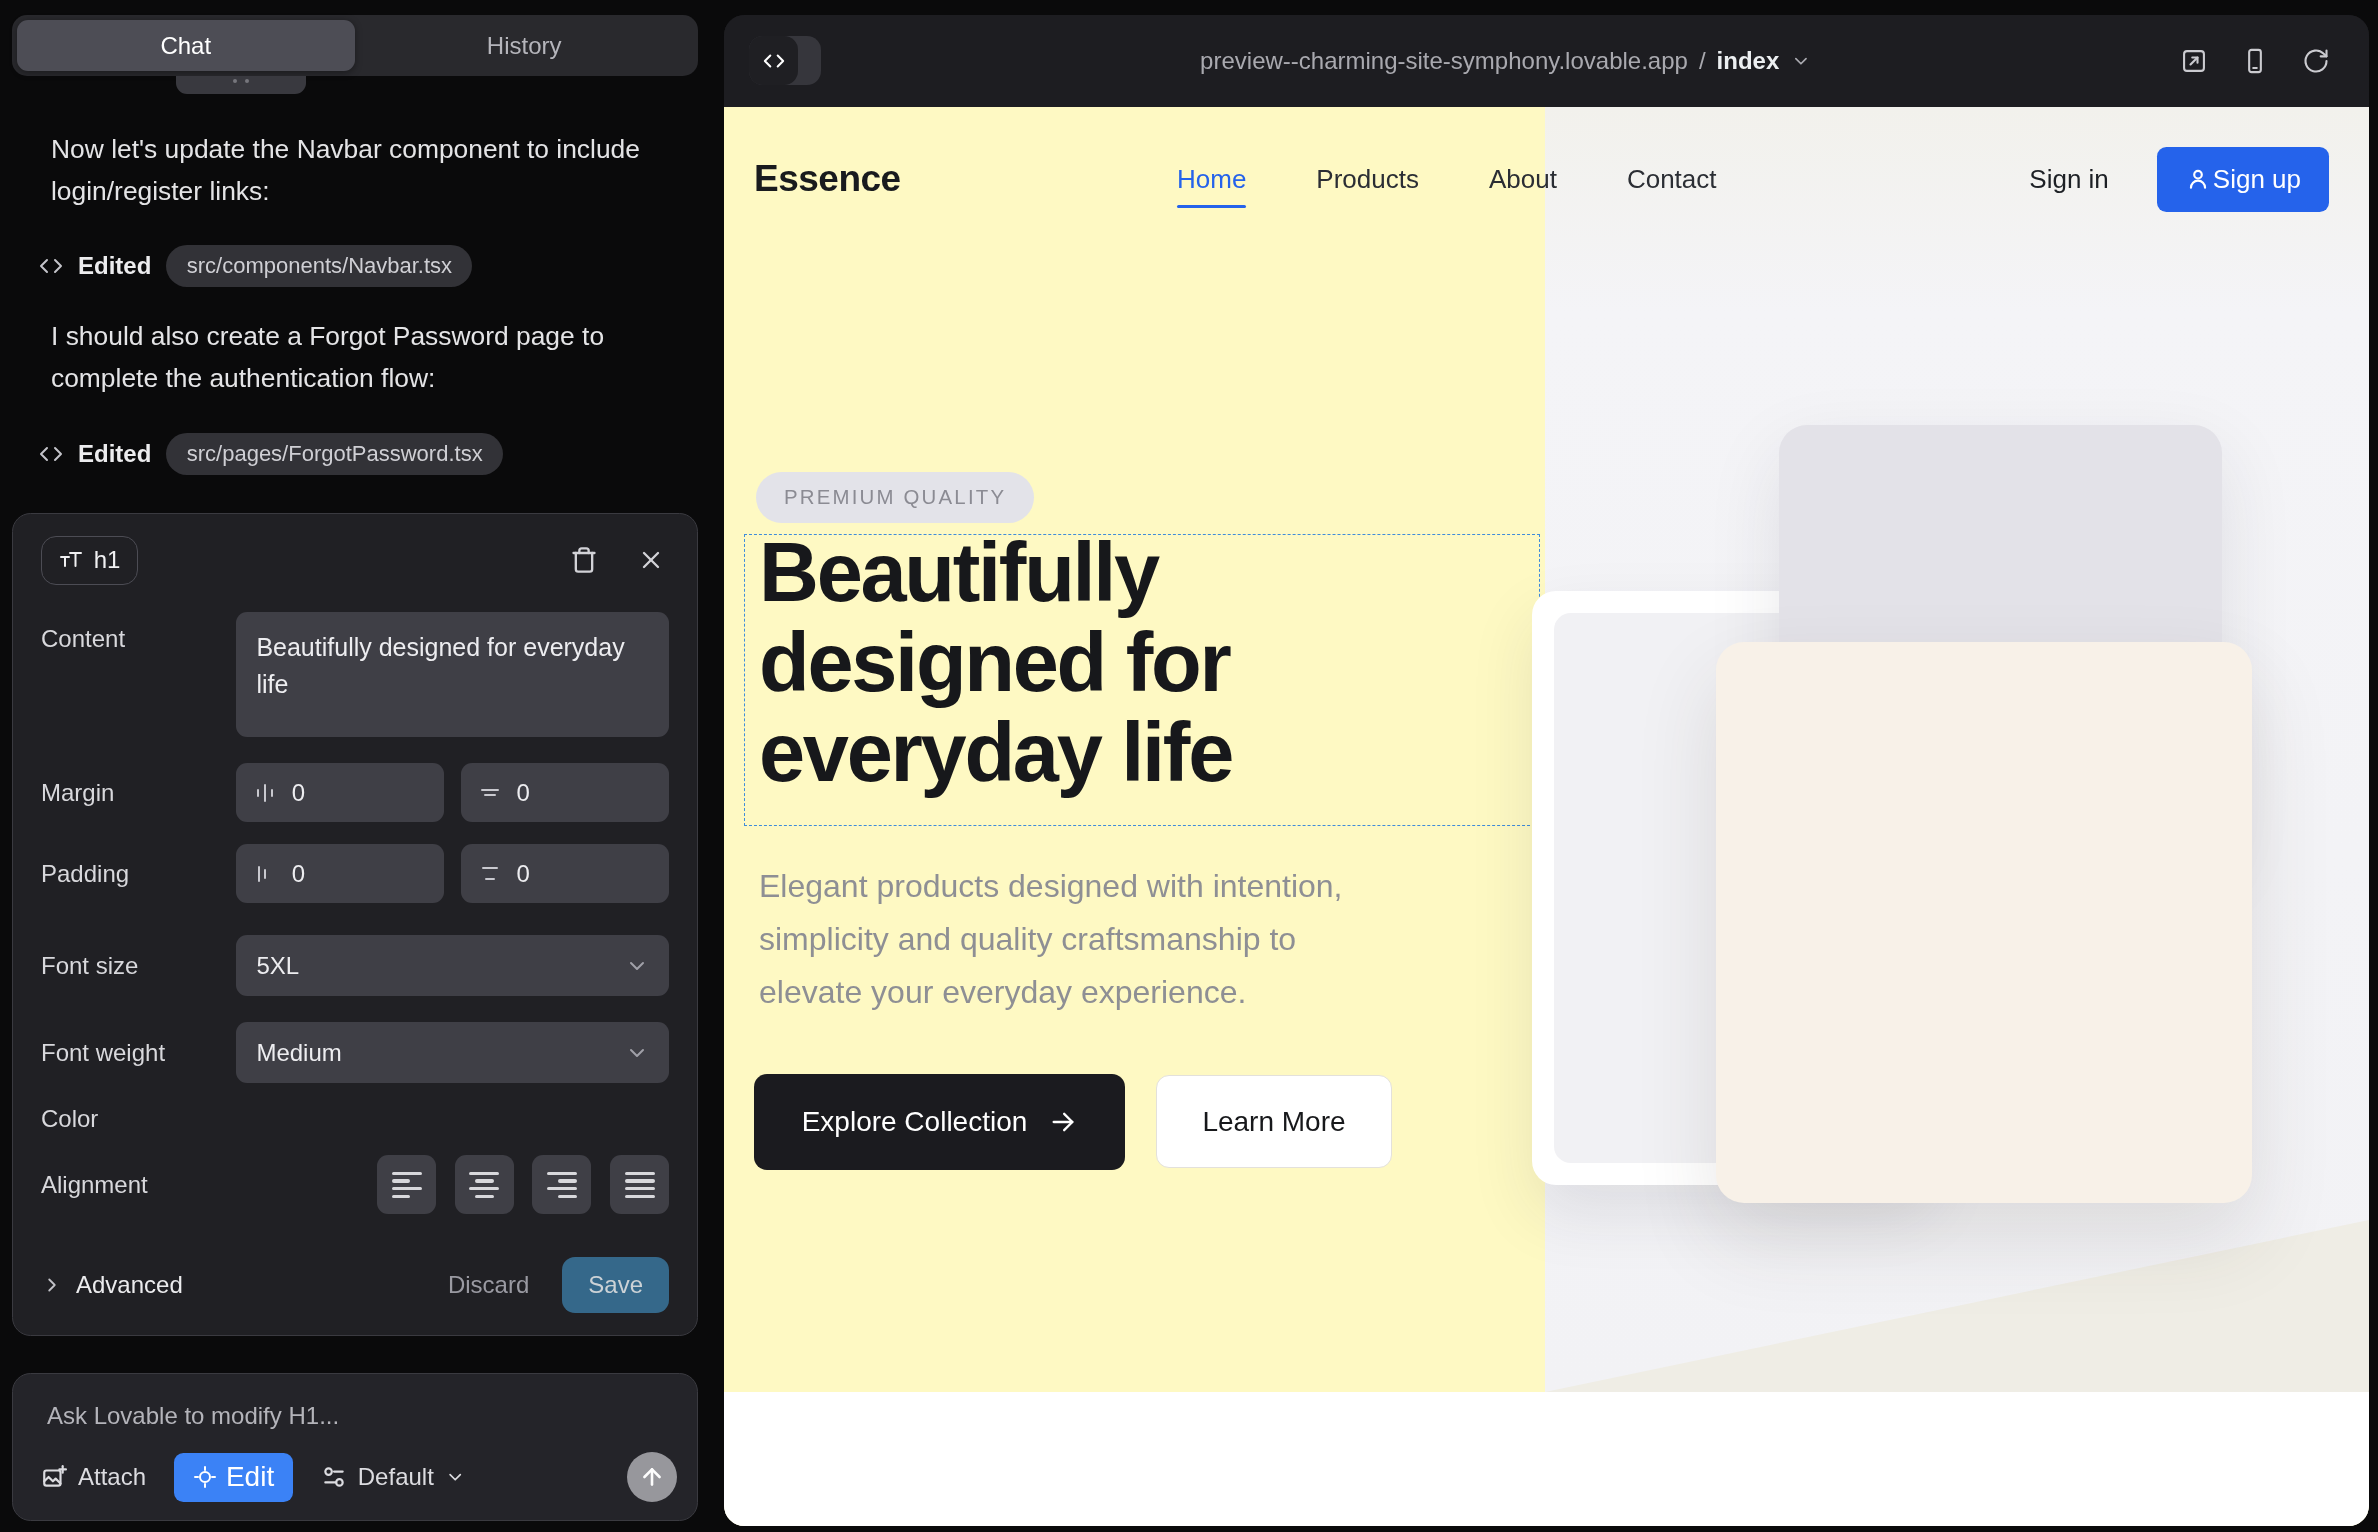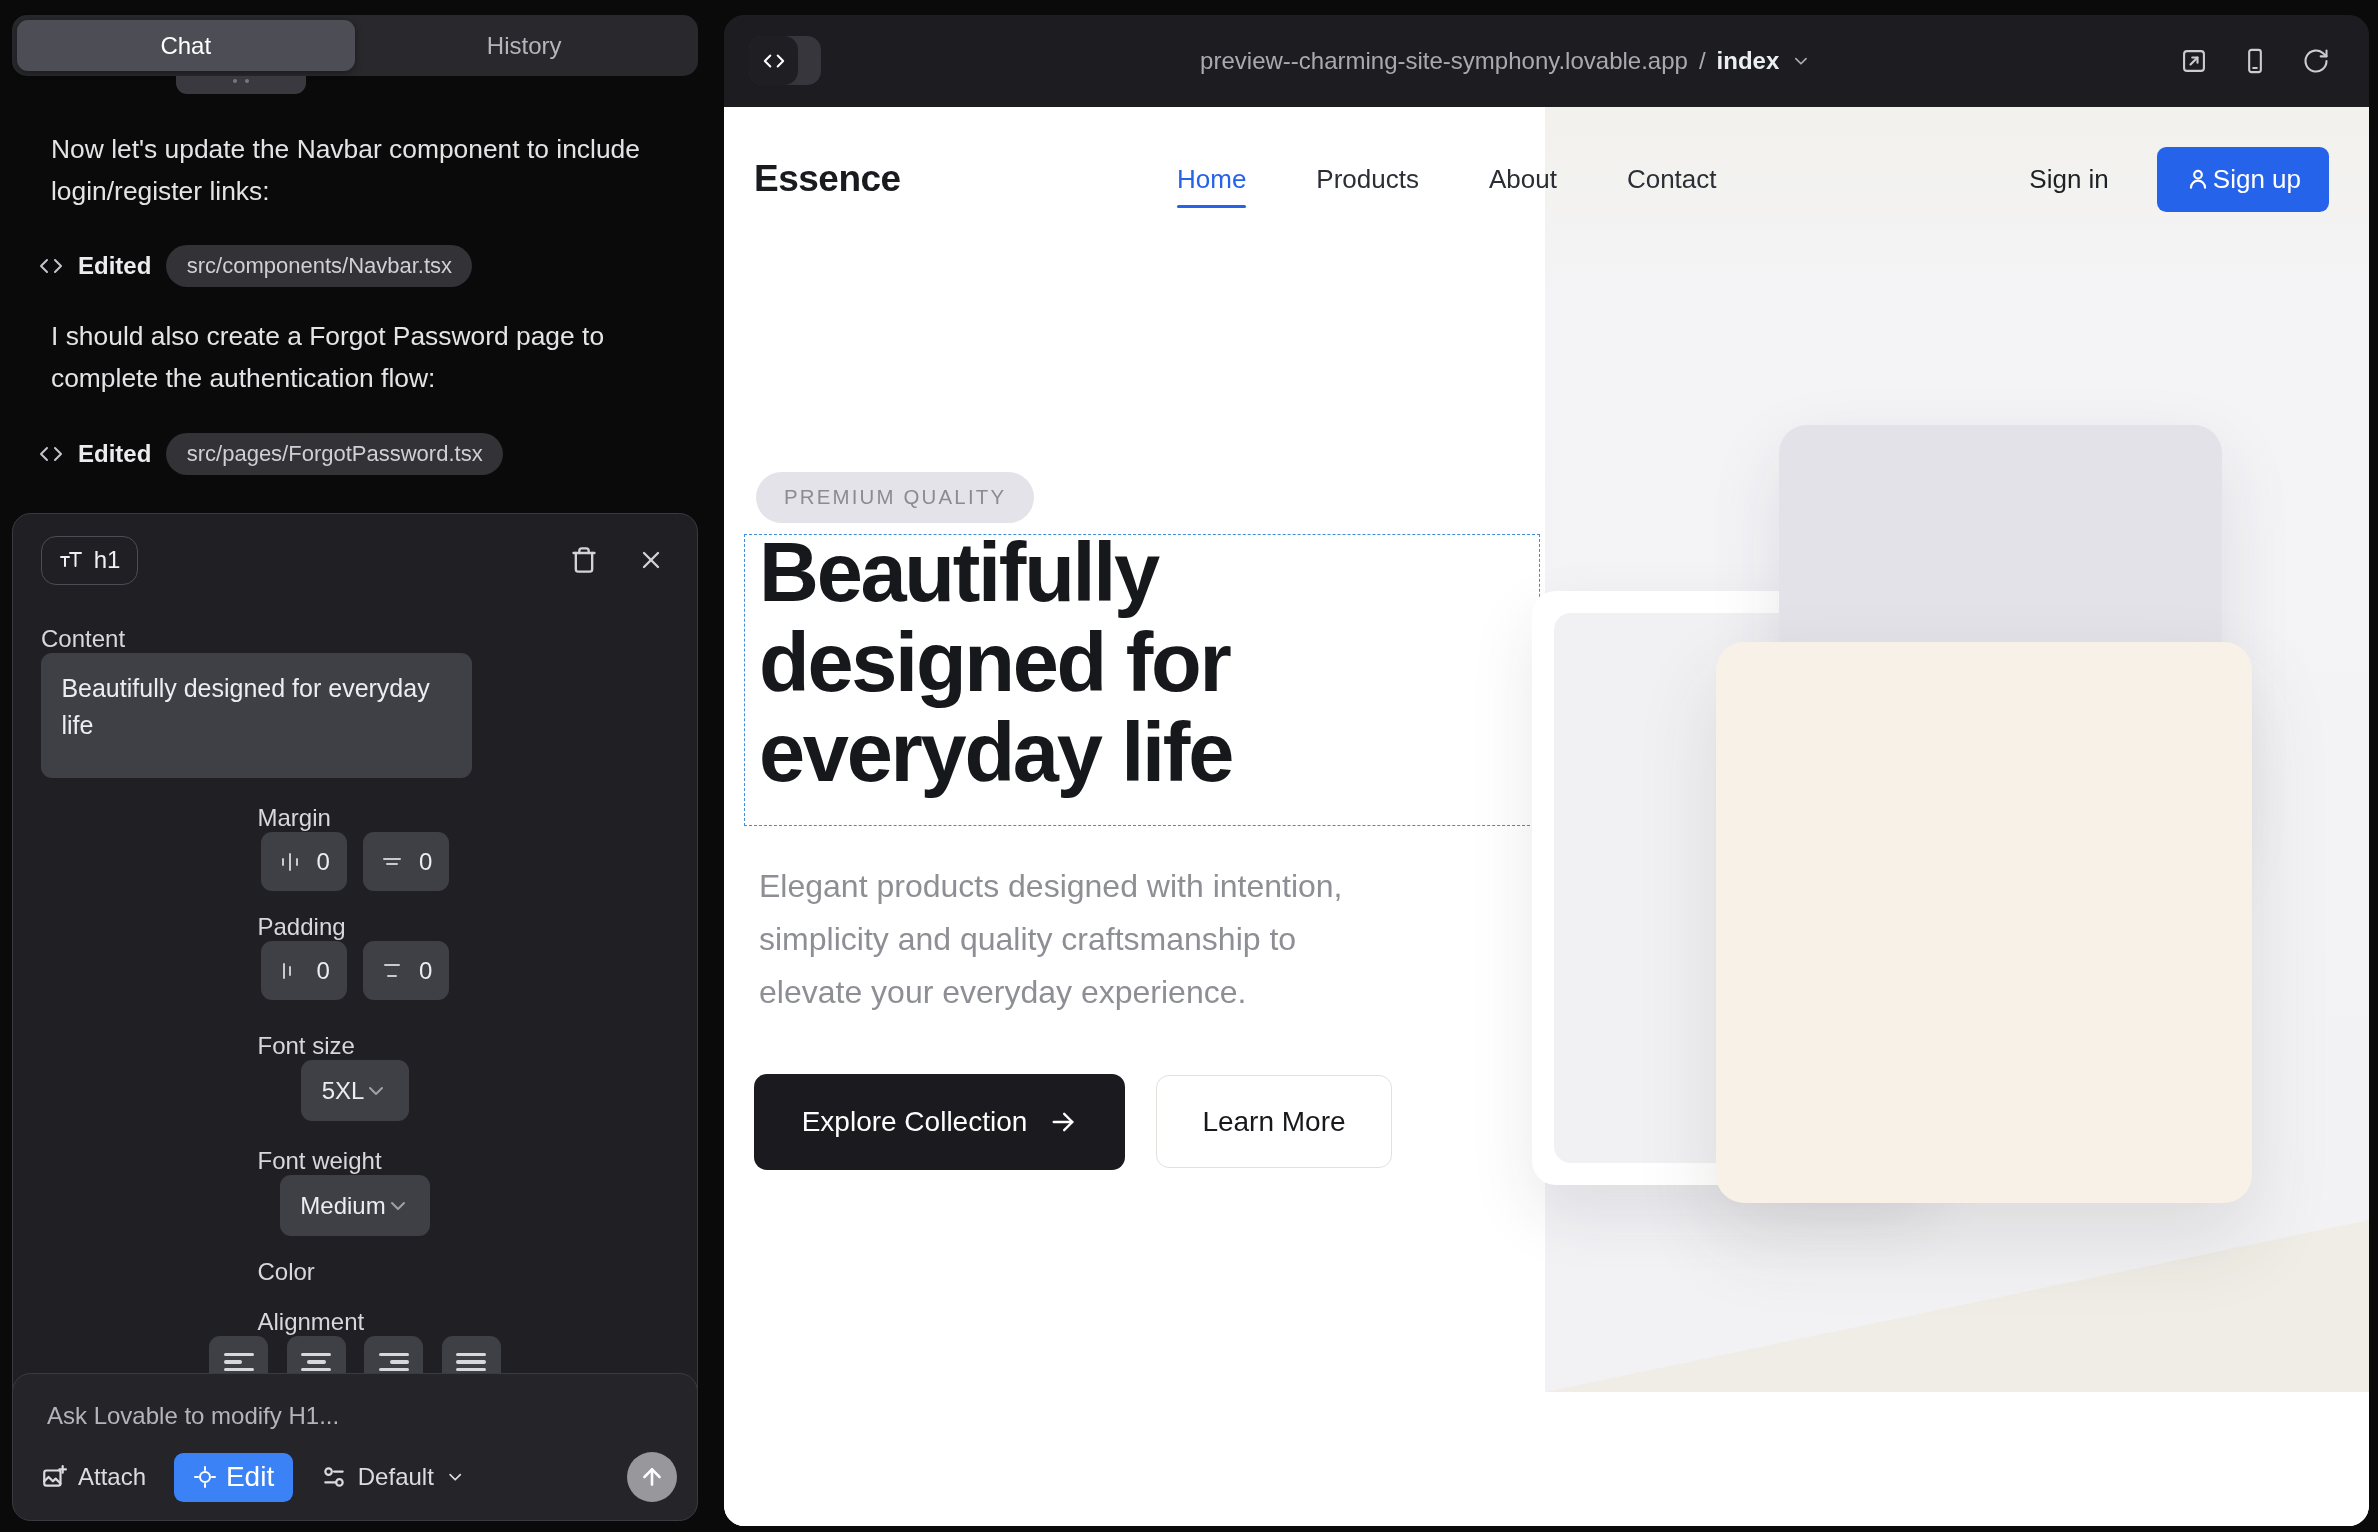--- a/index.html
+++ b/index.html
@@ -168,7 +168,7 @@
   .chrome-actions .icon-btn { margin:0; padding:0; color:#cbcbd0; }
 
   
-  .site { position:relative; height:1419px; background:#ffffff; overflow:hidden; }
+  .site { position:relative; height:1419px; background:#fef9c3; overflow:hidden; }
   .gray-zone {
     position:absolute; left:821px; top:0; width:824px; height:1285px;
     background:linear-gradient(180deg,#f2f1ec 0%,#f4f4f7 16%,#f2f2f5 100%);

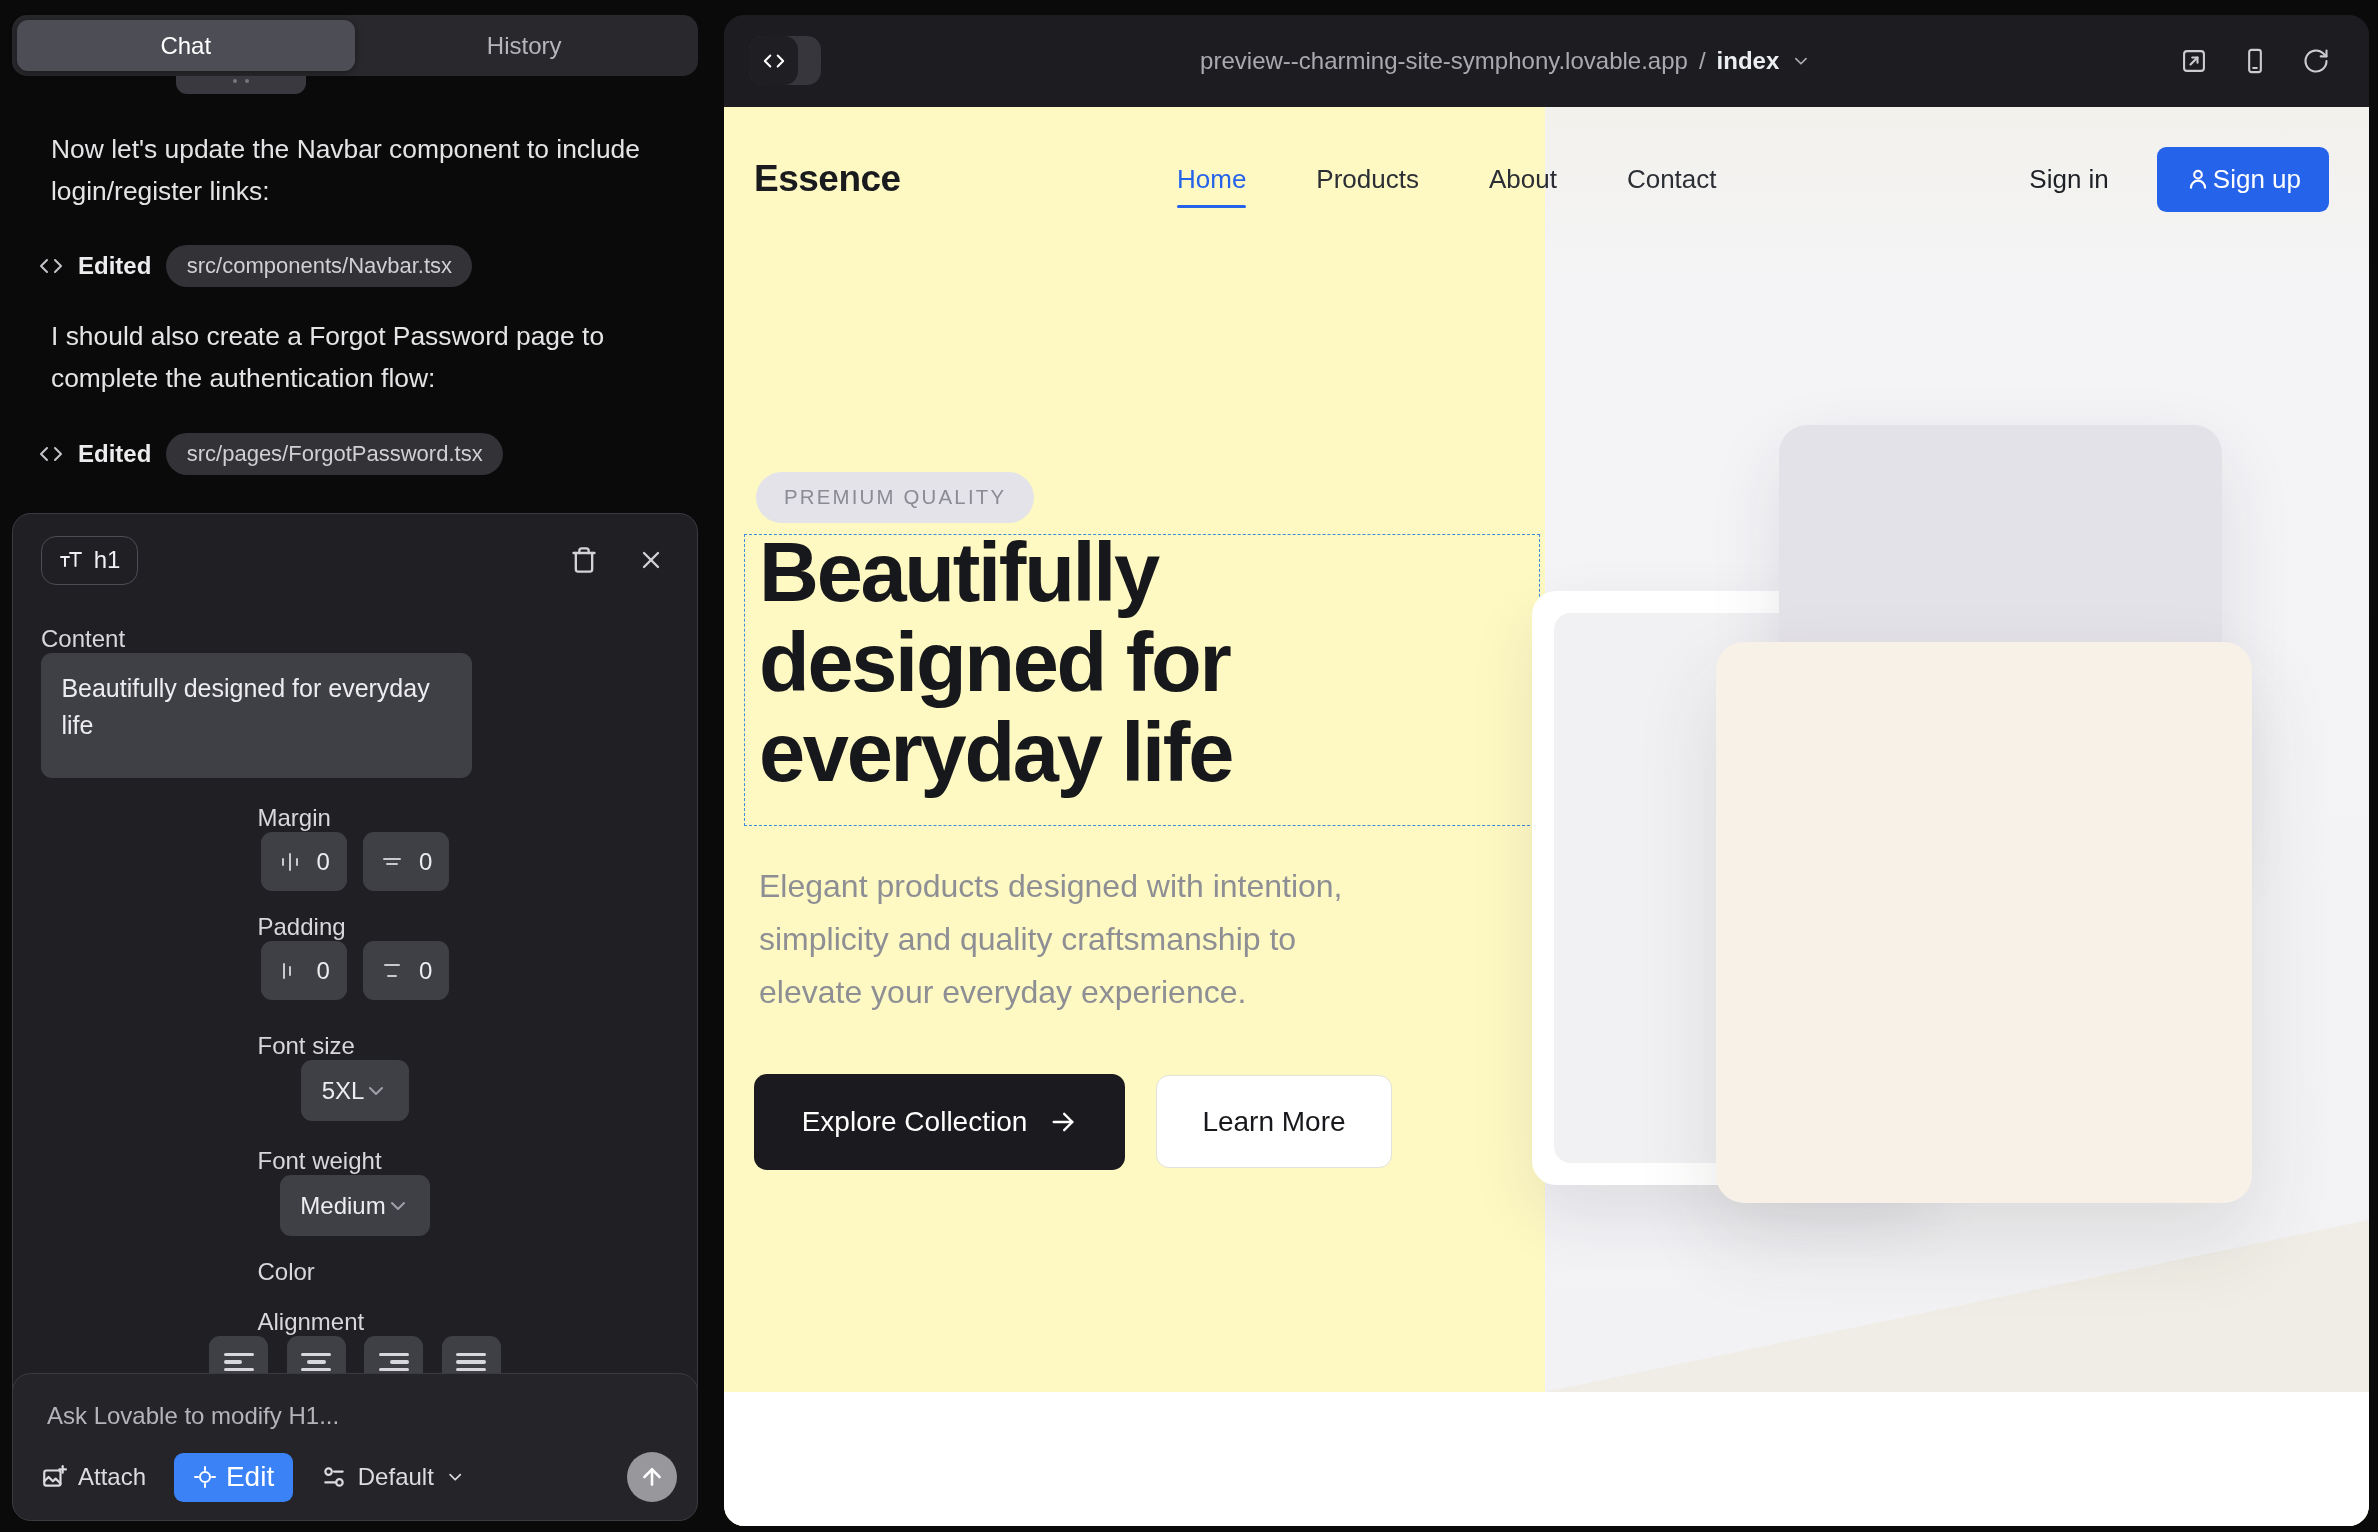--- a/index.html
+++ b/index.html
@@ -56,7 +56,7 @@
   .icon-btn { color:#d2d2d7; cursor:pointer; padding:3.7px; }
   .icon-btn + .icon-btn { margin-left:32px; }
 
-  .row { display:flex; align-items:center; margin-bottom:22px;flex-direction:column; }
+  .row { display:flex; align-items:center; margin-bottom:22px; }
   .row.top { align-items:flex-start; }
   .row .lbl { width:195px; font-size:24px; color:#d8d8dc; flex-shrink:0; }
   .row .ctrl { flex:1; }

